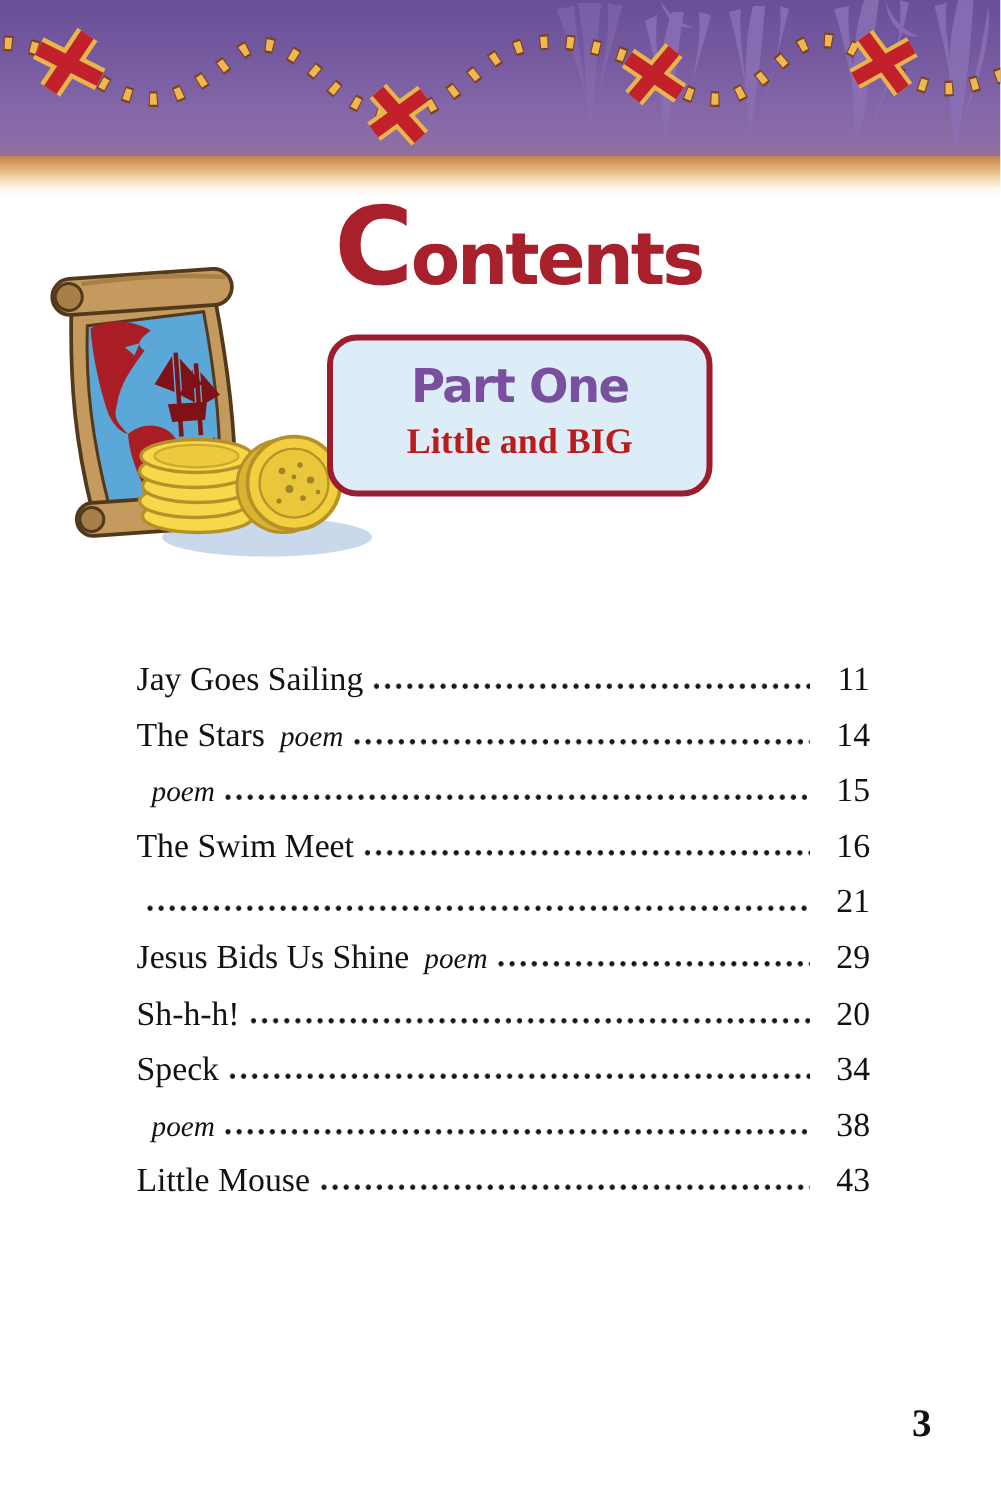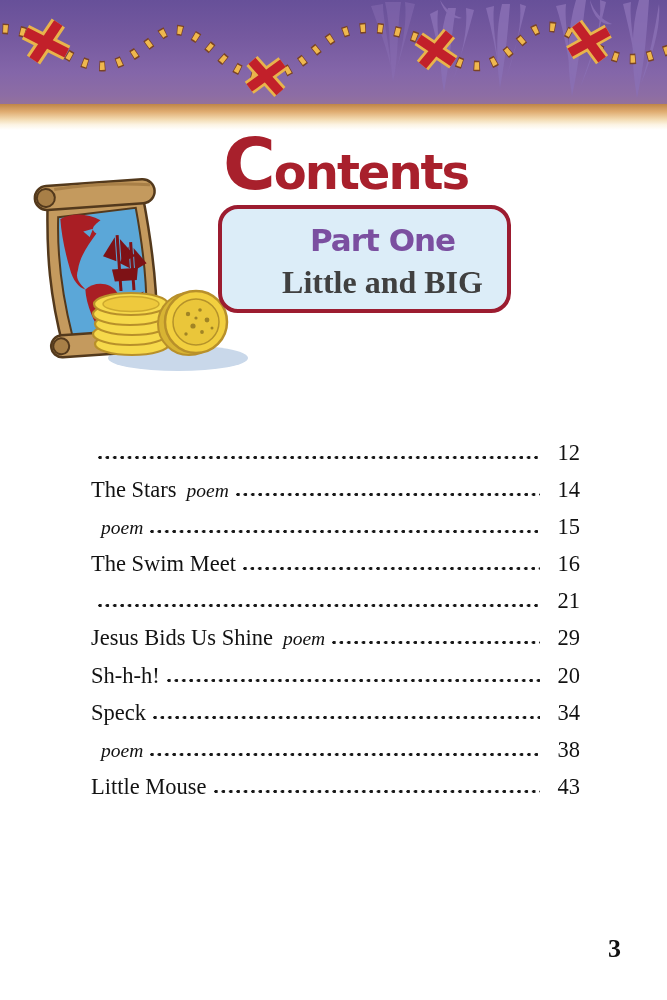--- a/index.html
+++ b/index.html
@@ -20,8 +20,8 @@
   .page-title .rest{font-size:48px;line-height:48px;}
 
   
-  .part-box{position:absolute;left:218px;top:205px;width:249px;height:100px;
-    background:#dcedf8;border:4px solid #9c1c30;border-radius:20px;text-align:center;padding-left:36px;}
+  .part-box{position:absolute;left:218px;top:223px;width:249px;height:100px;
+    background:#dcedf8;border:4px solid #9c1c30;border-radius:20px;text-align:center;}
   .part-label{margin-top:13px;color:#7b4fa0;font-family:"DejaVu Sans", sans-serif;
     font-weight:bold;font-size:31px;letter-spacing:-1px;}
   .part-title{margin-top:6px;color:#404040;font-weight:bold;font-size:32px;}

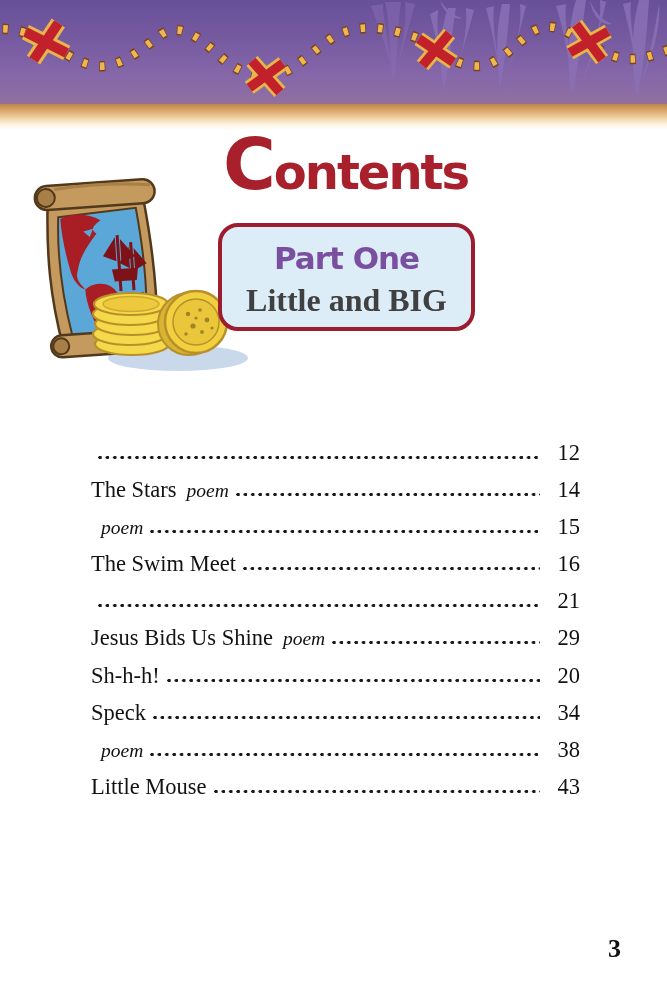--- a/index.html
+++ b/index.html
@@ -24,7 +24,7 @@
     background:#dcedf8;border:4px solid #9c1c30;border-radius:20px;text-align:center;}
   .part-label{margin-top:13px;color:#7b4fa0;font-family:"DejaVu Sans", sans-serif;
     font-weight:bold;font-size:31px;letter-spacing:-1px;}
-  .part-title{margin-top:6px;color:#404040;font-weight:bold;font-size:32px;}
+  .part-title{margin-top:6px;color:#b91c1c;font-weight:bold;font-size:24px;}
 
   
   .illustration{position:absolute;left:26px;top:170px;}

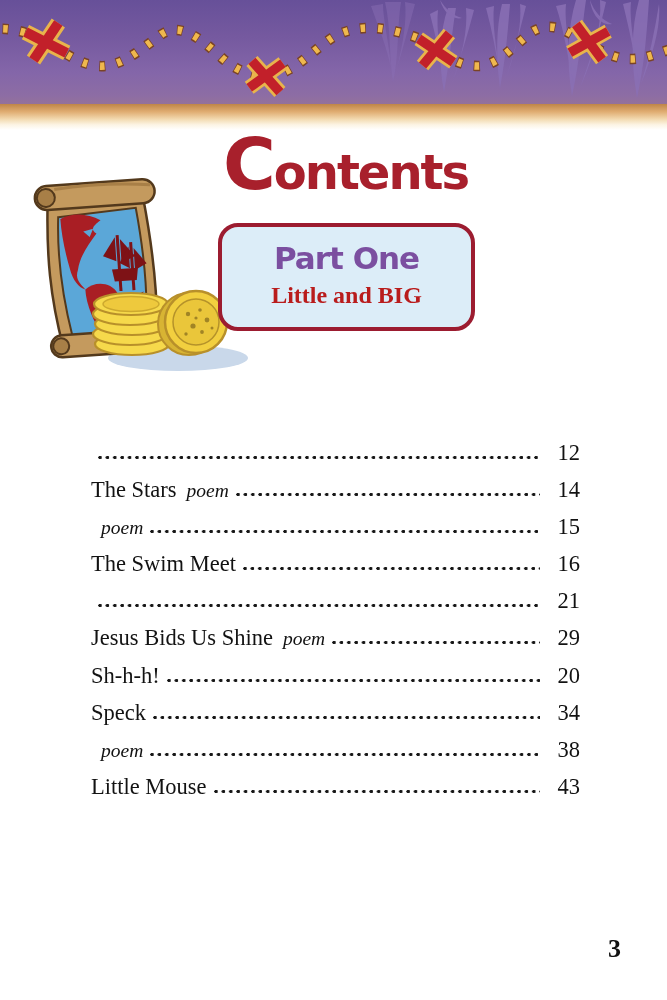--- a/index.html
+++ b/index.html
@@ -186,6 +186,7 @@
 
 <div class="toc">
   <div class="toc-row">
+    <span class="entry-title">Jay Goes Sailing</span>
       <span class="poem"></span>
       <span class="leader"></span>
       <span class="page-num">12</span>

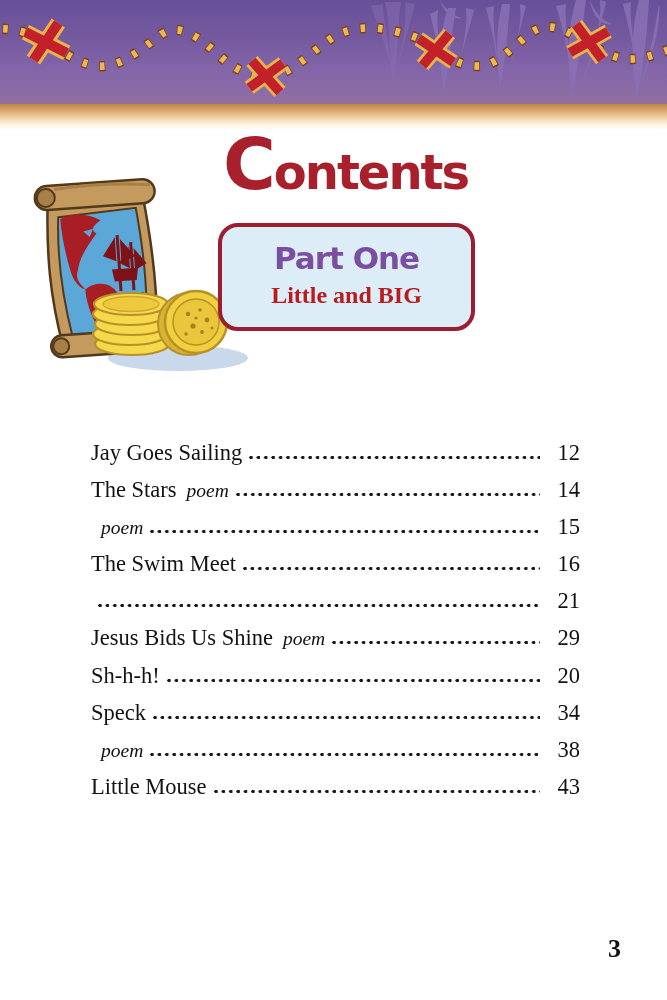--- a/index.html
+++ b/index.html
@@ -189,7 +189,7 @@
     <span class="entry-title">Jay Goes Sailing</span>
       <span class="poem"></span>
       <span class="leader"></span>
-      <span class="page-num">12</span>
+      <span class="page-num">11</span>
   </div>
   <div class="toc-row">
     <span class="entry-title">The Stars</span>

